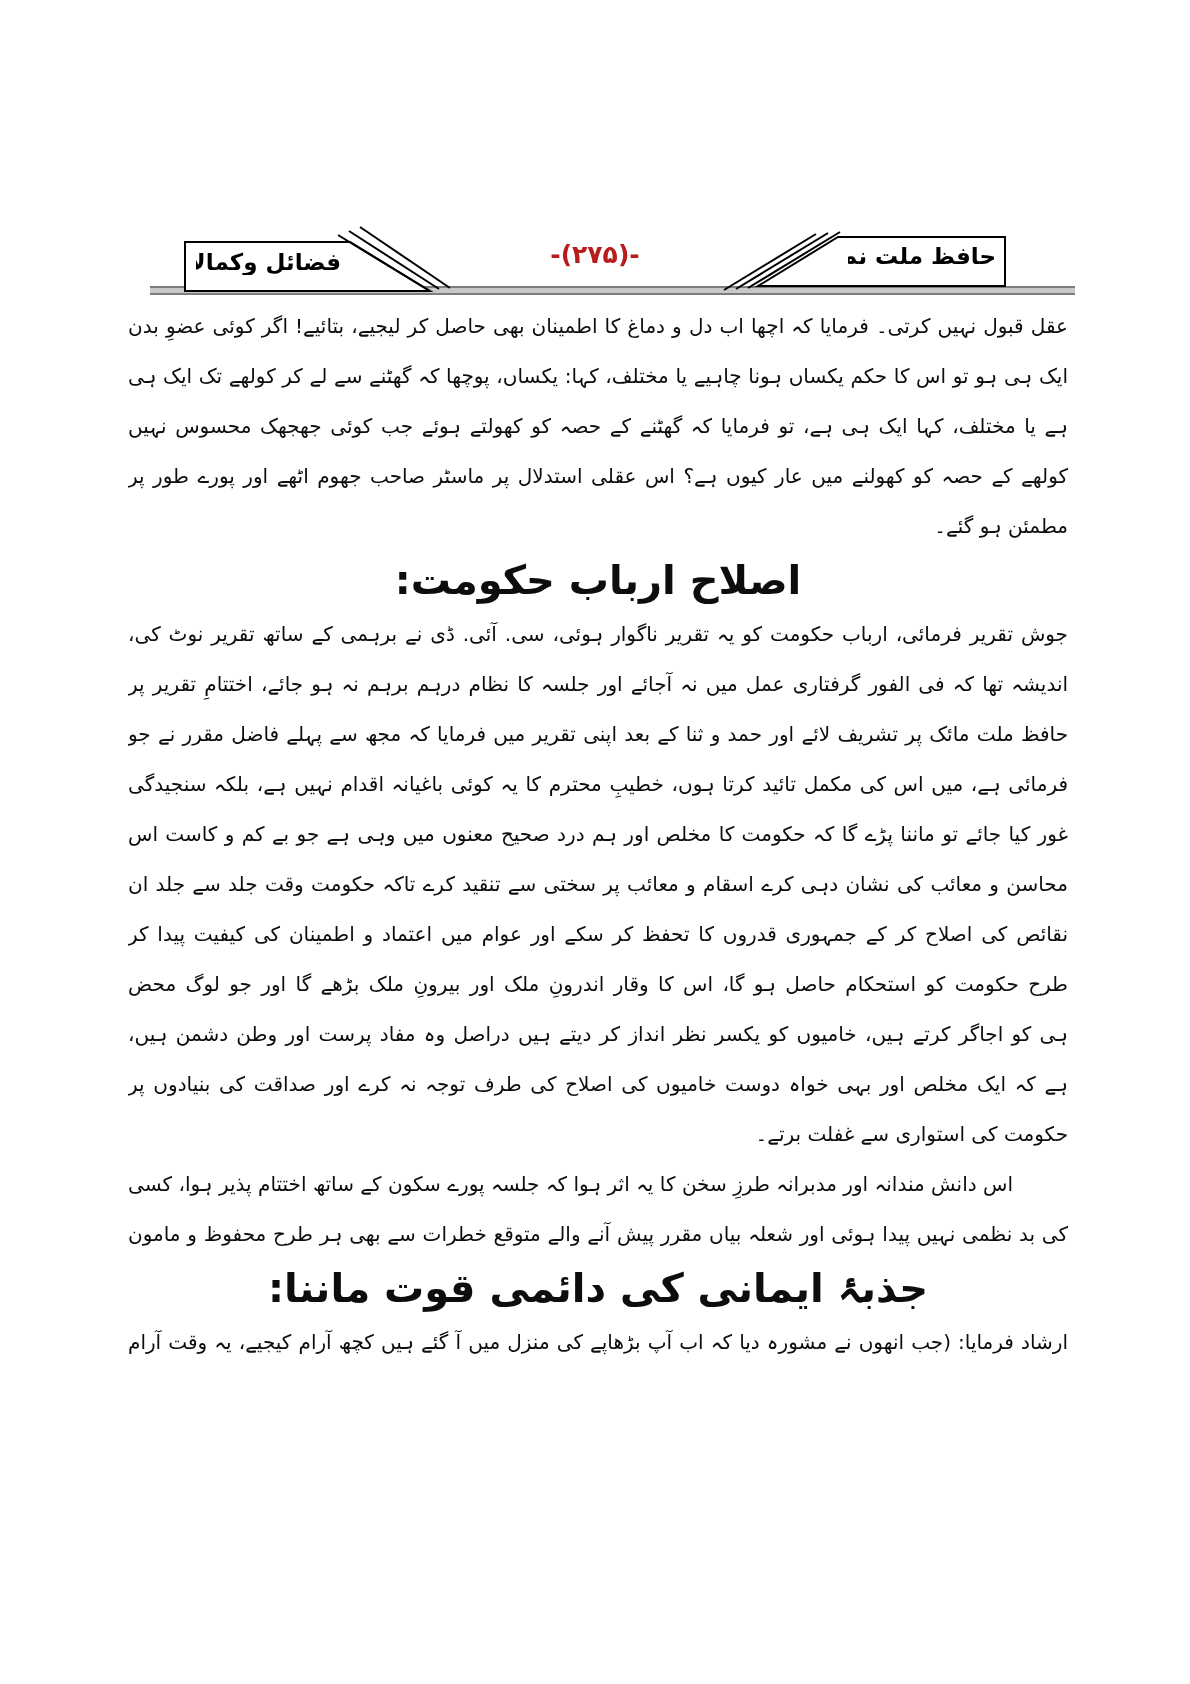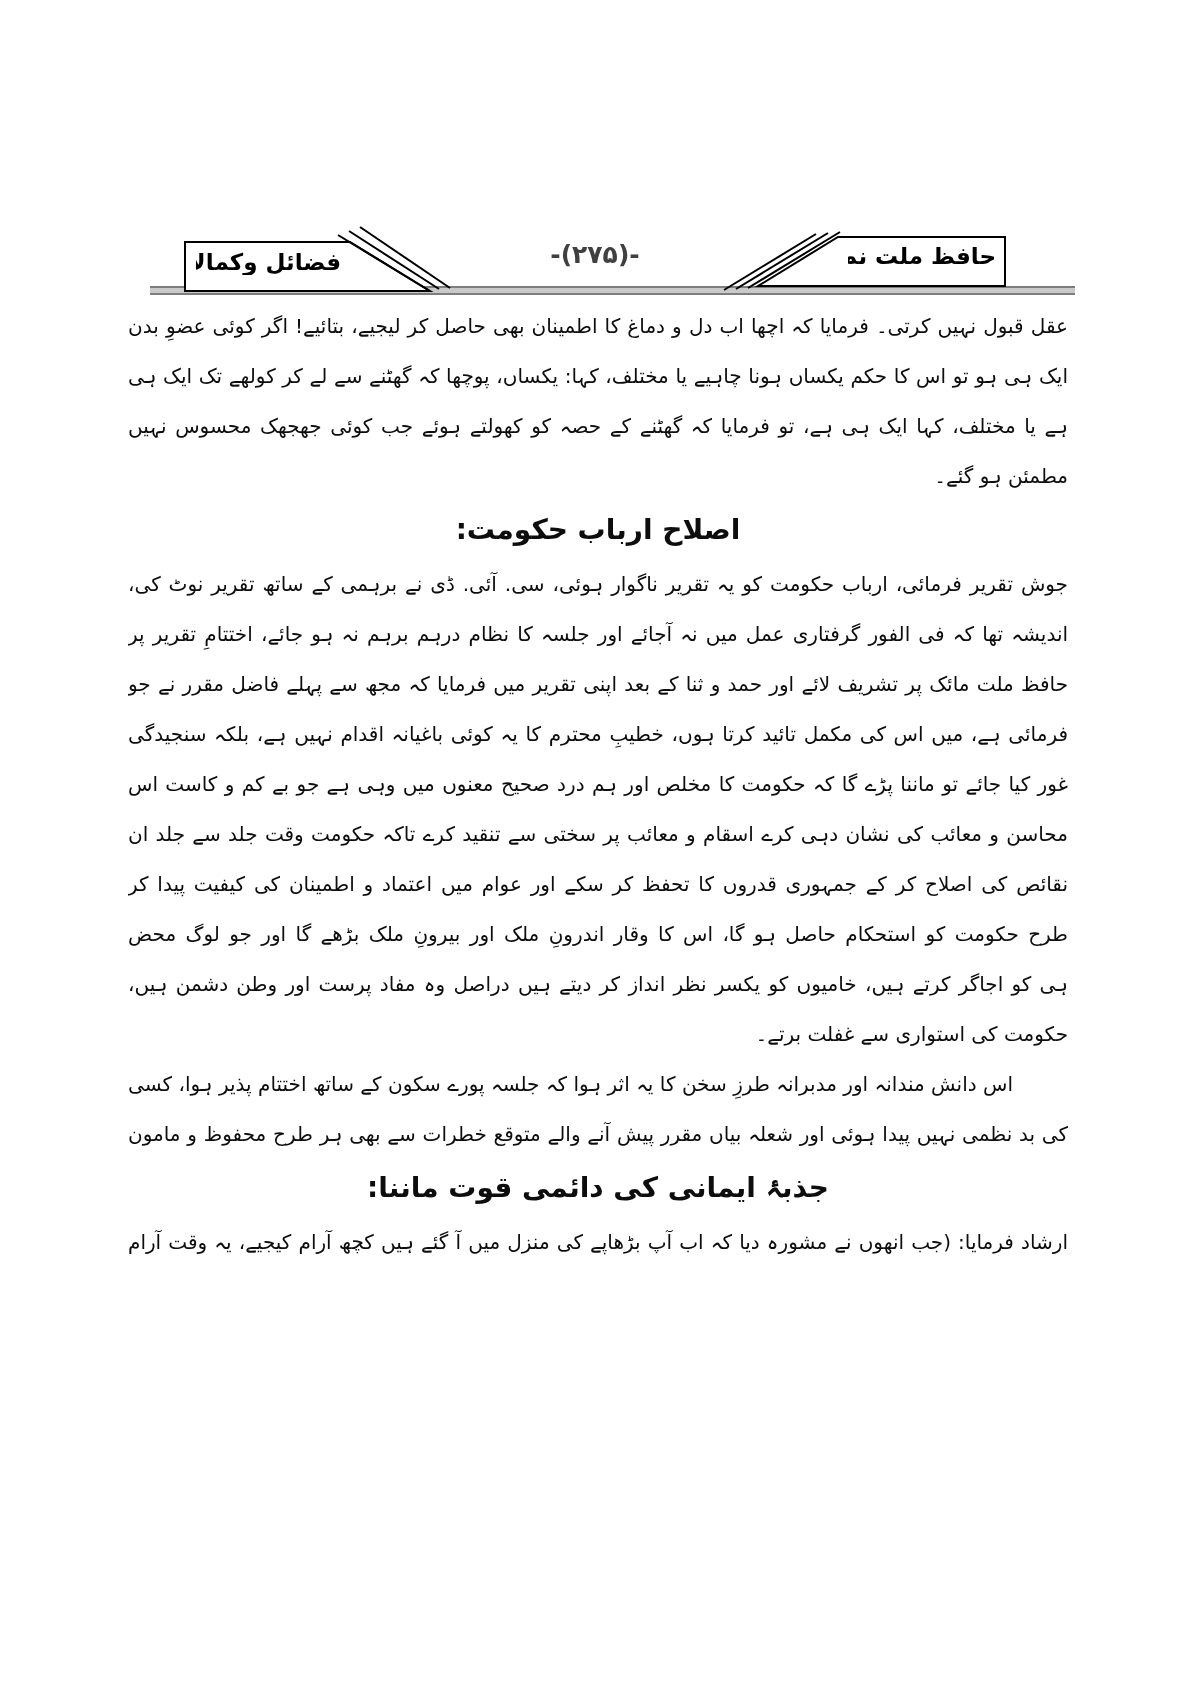--- a/index.html
+++ b/index.html
@@ -28,7 +28,7 @@
   .page-num{
     position:absolute;left:515px;top:240px;width:160px;
     text-align:center;font-size:25px;font-weight:bold;
-    direction:ltr;color:#404040;
+    direction:ltr;color:#b91c1c;
   }
   .body-text{
     position:absolute;

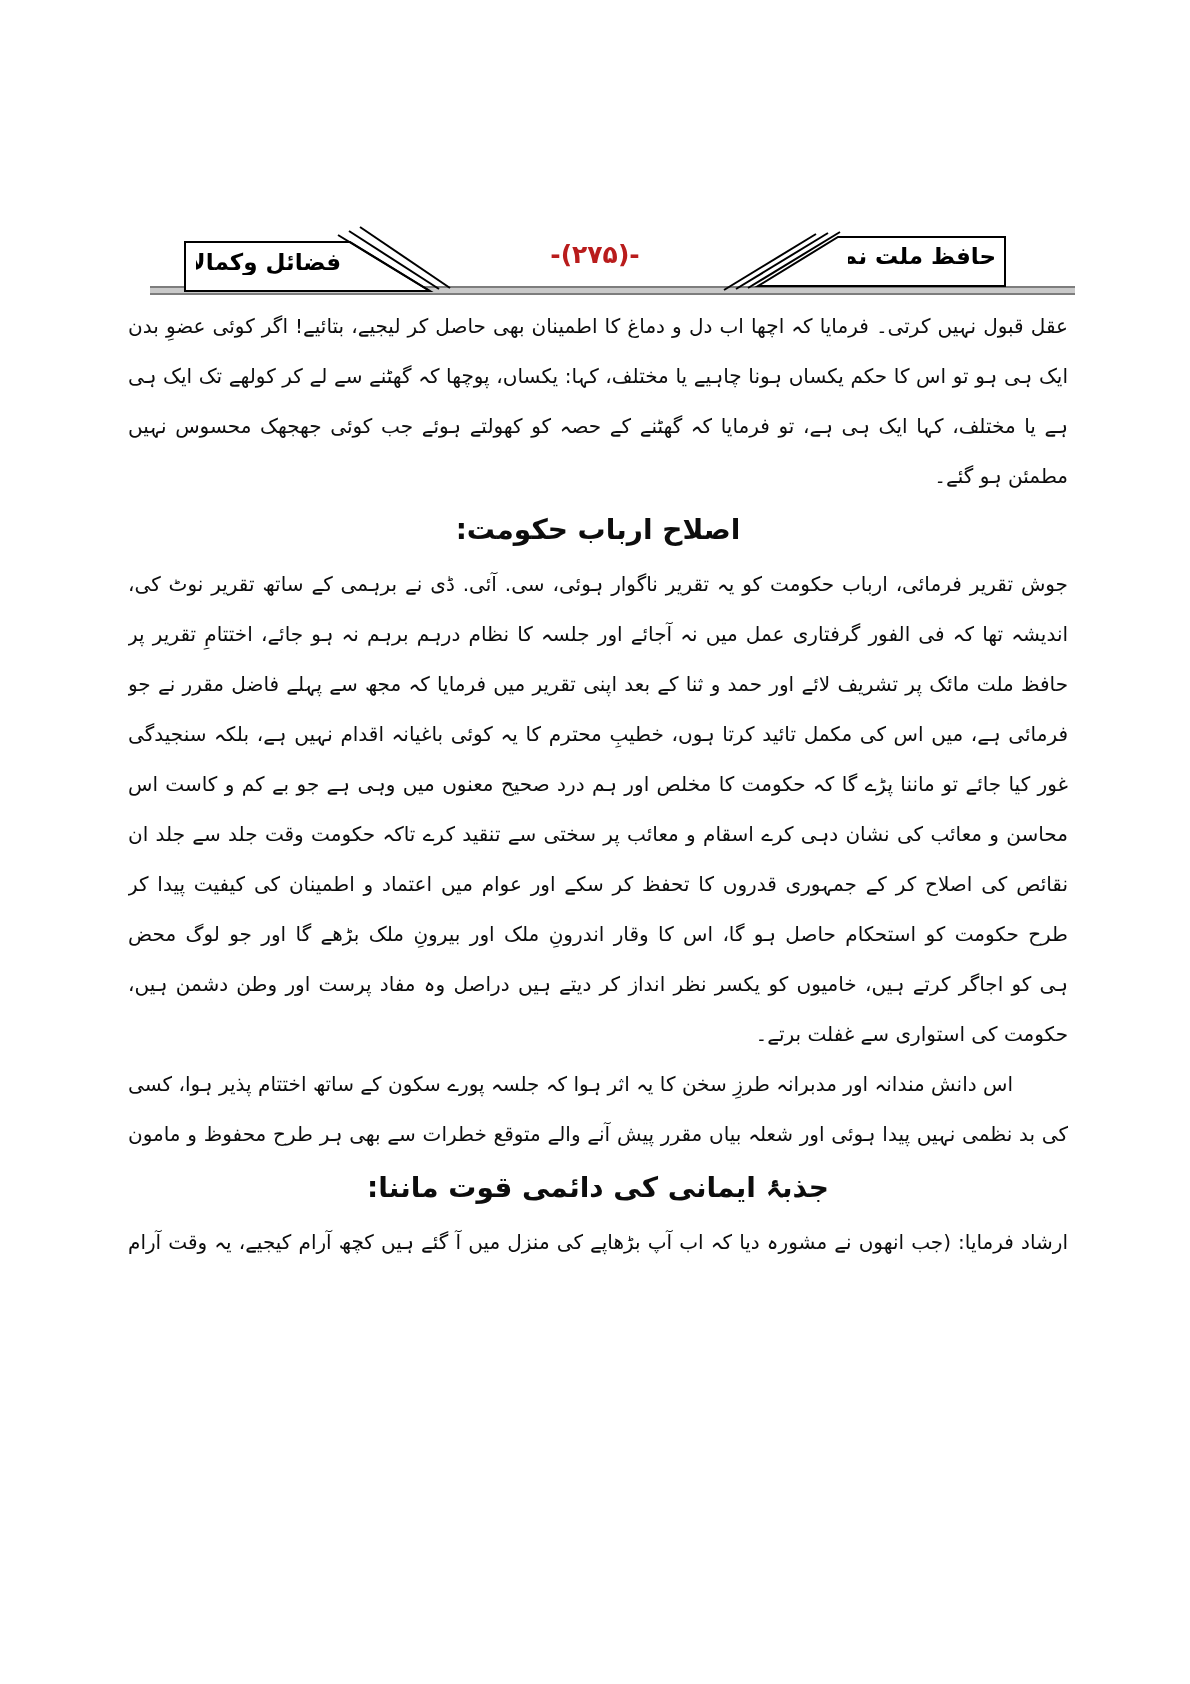--- a/index.html
+++ b/index.html
@@ -85,6 +85,7 @@
     <div class="tline">عقل قبول نہیں کرتی۔ فرمایا کہ اچھا اب دل و دماغ کا اطمینان بھی حاصل کر لیجیے، بتائیے! اگر کوئی عضوِ بدن یا ہڈی</div>
     <div class="tline">ایک ہی ہو تو اس کا حکم یکساں ہونا چاہیے یا مختلف، کہا: یکساں، پوچھا کہ گھٹنے سے لے کر کولھے تک ایک ہی ہڈی</div>
     <div class="tline">ہے یا مختلف، کہا ایک ہی ہے، تو فرمایا کہ گھٹنے کے حصہ کو کھولتے ہوئے جب کوئی جھجھک محسوس نہیں ہوتی تو آخر</div>
+    <div class="tline">کولھے کے حصہ کو کھولنے میں عار کیوں ہے؟ اس عقلی استدلال پر ماسٹر صاحب جھوم اٹھے اور پورے طور پر</div>
     <div class="tline end">مطمئن ہو گئے۔</div>
 
     <div class="bheading">اصلاح ارباب حکومت:</div>

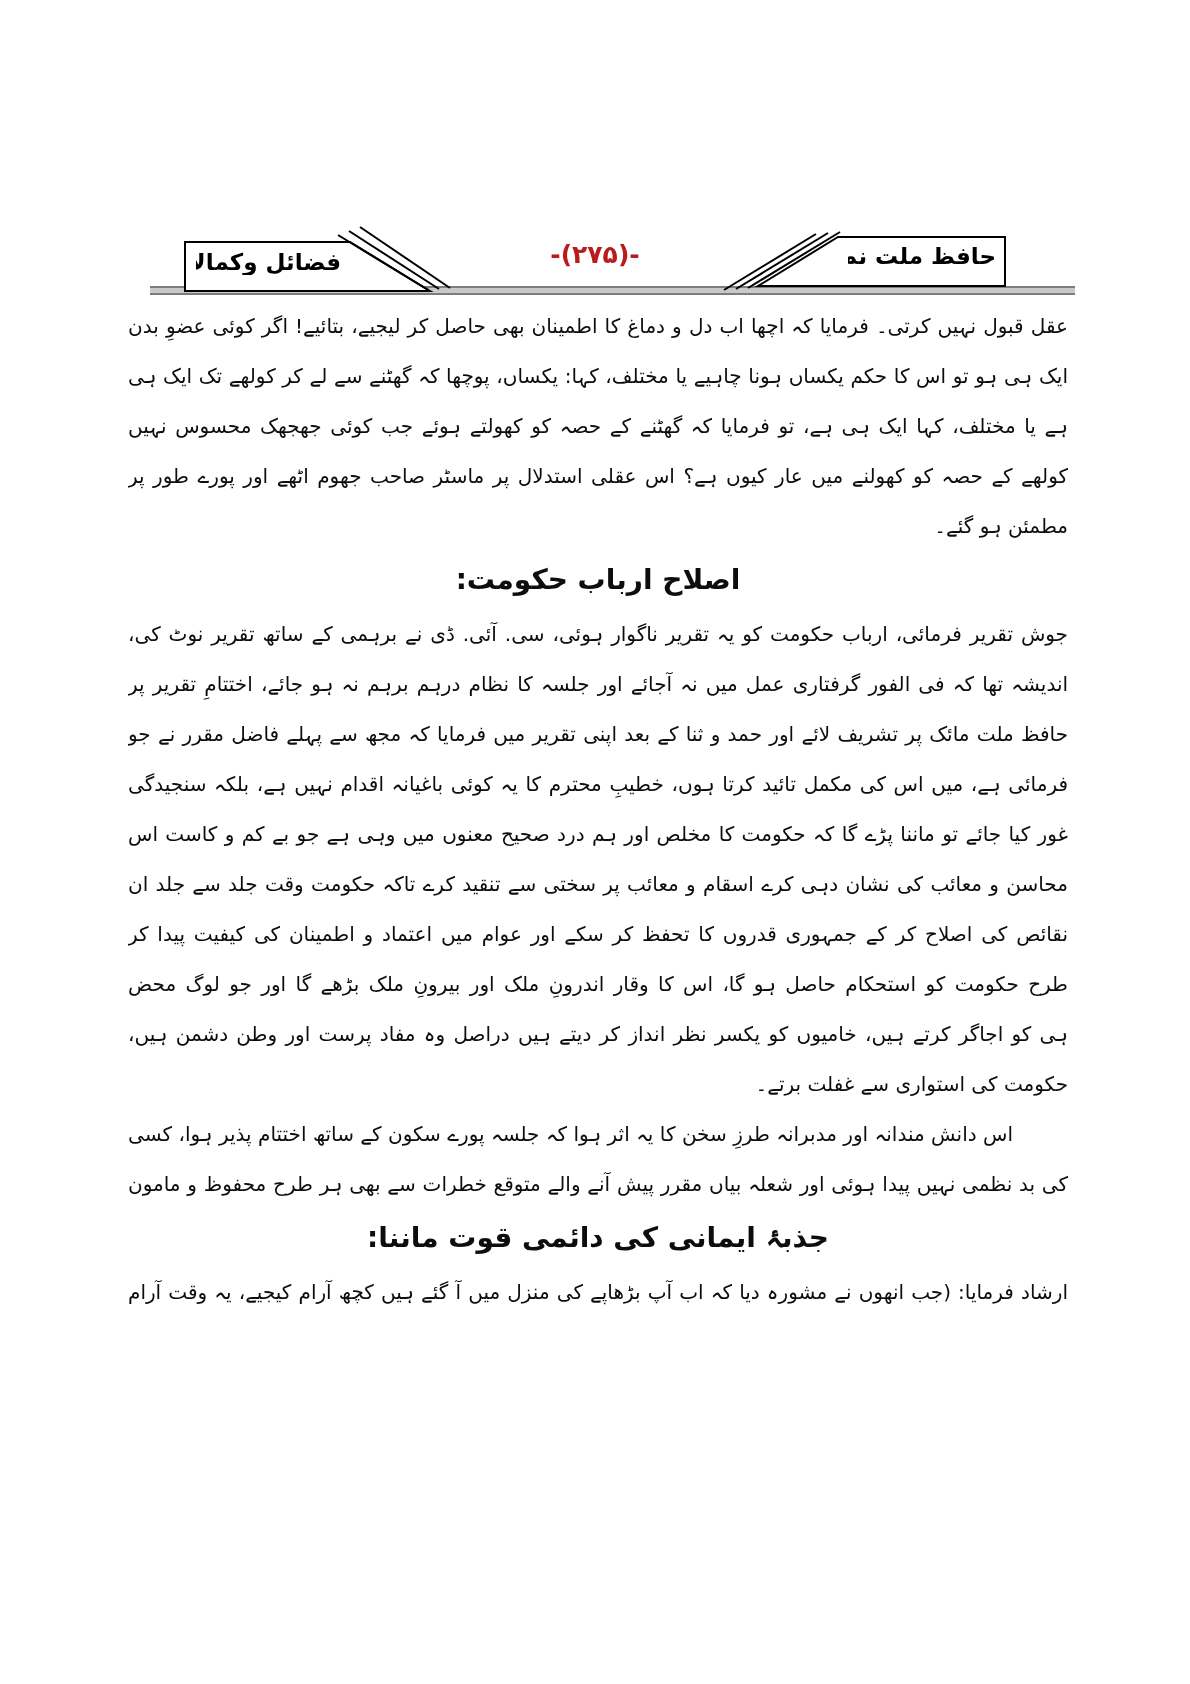--- a/index.html
+++ b/index.html
@@ -46,7 +46,7 @@
   .tline.end{text-align:right;text-align-last:right;}
   .tline.ind{padding-right:55px;}
   .bheading{
-    font-size:28px;font-weight:bold;
+    font-size:40px;font-weight:bold;
     height:58px;line-height:58px;
     text-align:center;text-align-last:center;
     overflow:hidden;

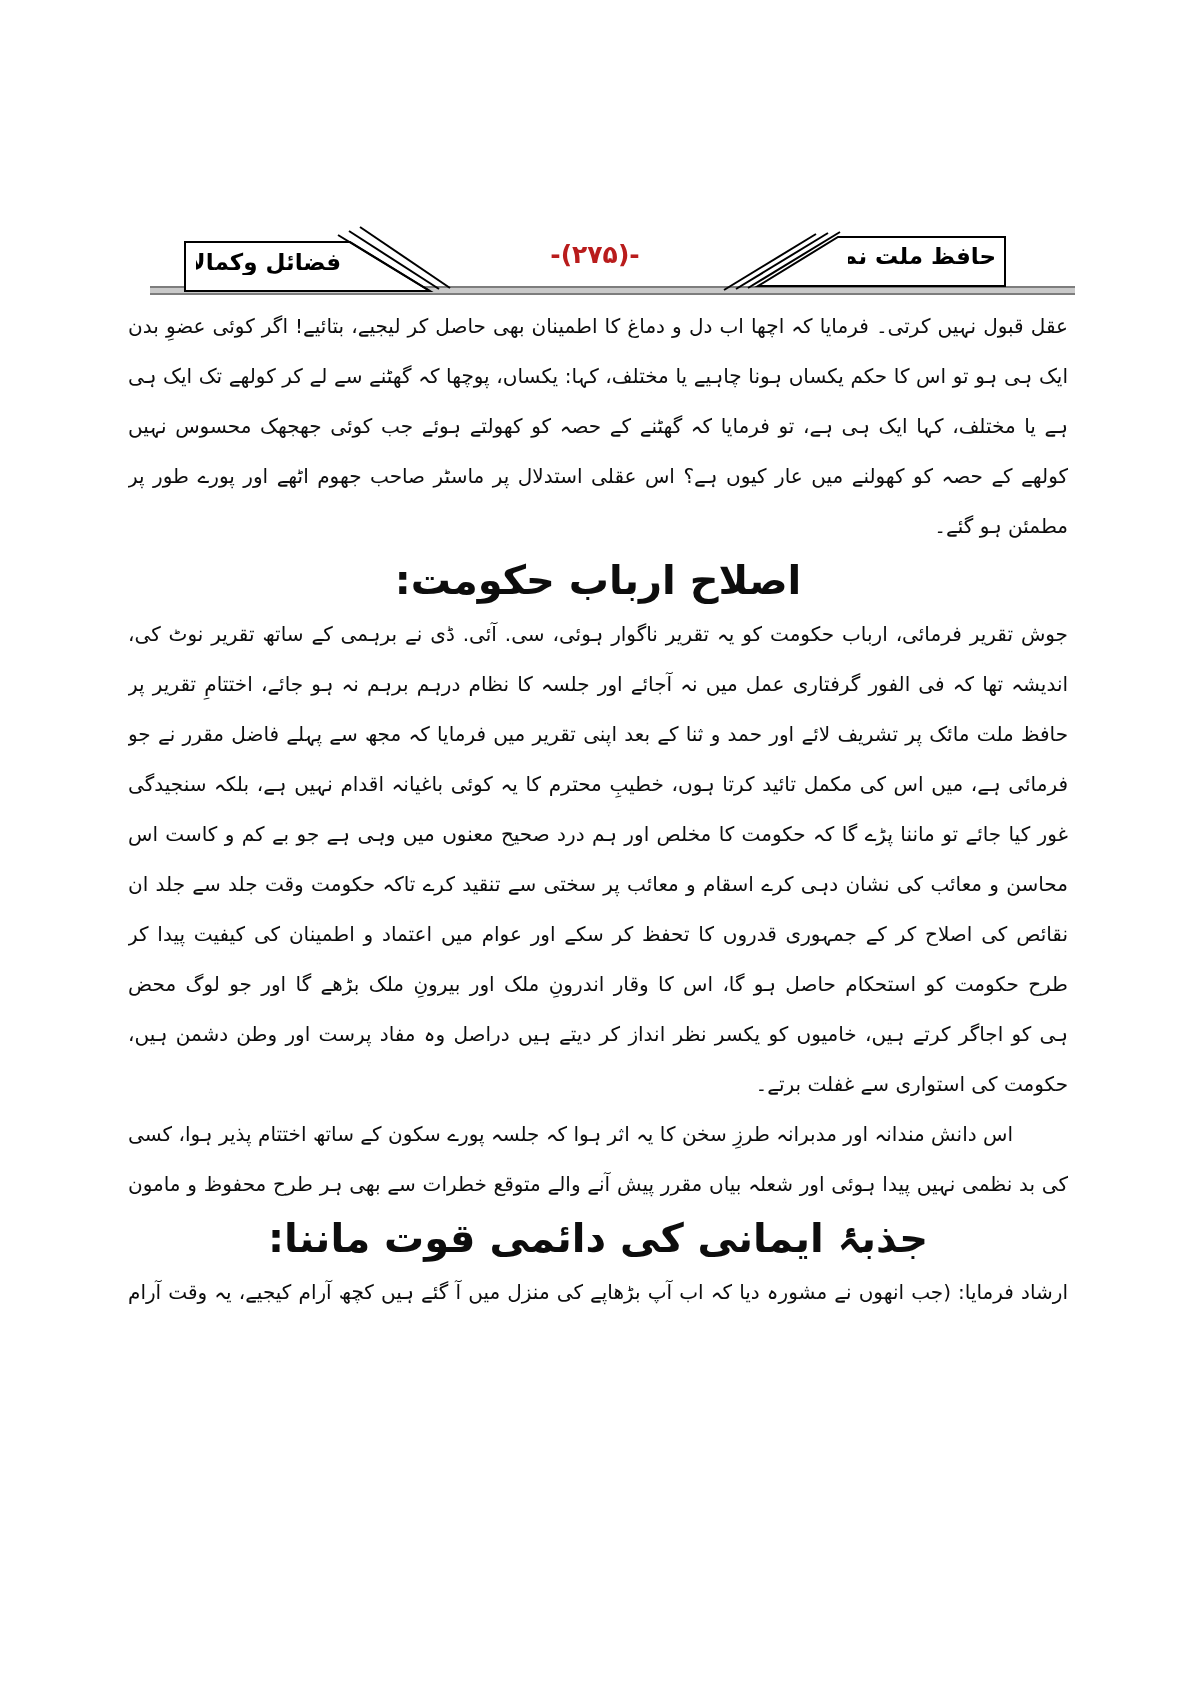--- a/index.html
+++ b/index.html
@@ -99,6 +99,7 @@
     <div class="tline">نقائص کی اصلاح کر کے جمہوری قدروں کا تحفظ کر سکے اور عوام میں اعتماد و اطمینان کی کیفیت پیدا کر سکے، اس</div>
     <div class="tline">طرح حکومت کو استحکام حاصل ہو گا، اس کا وقار اندرونِ ملک اور بیرونِ ملک بڑھے گا اور جو لوگ محض خوبیوں</div>
     <div class="tline">ہی کو اجاگر کرتے ہیں، خامیوں کو یکسر نظر انداز کر دیتے ہیں دراصل وہ مفاد پرست اور وطن دشمن ہیں، کیسے ممکن</div>
+    <div class="tline">ہے کہ ایک مخلص اور بہی خواہ دوست خامیوں کی اصلاح کی طرف توجہ نہ کرے اور صداقت کی بنیادوں پر</div>
     <div class="tline end">حکومت کی استواری سے غفلت برتے۔</div>
 
     <div class="tline ind">اس دانش مندانہ اور مدبرانہ طرزِ سخن کا یہ اثر ہوا کہ جلسہ پورے سکون کے ساتھ اختتام پذیر ہوا، کسی طرح</div>

